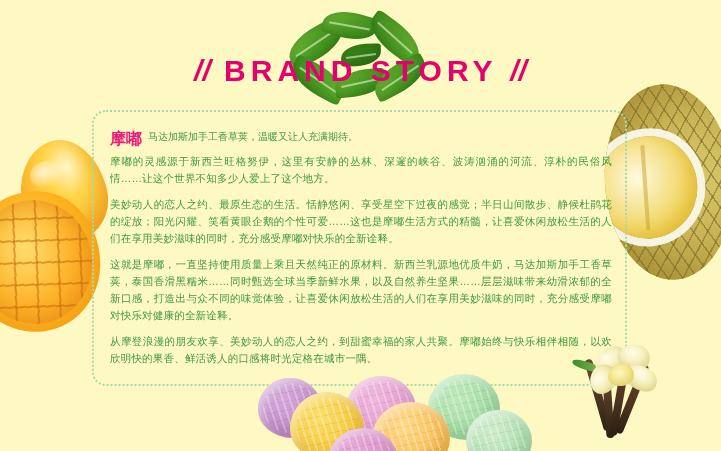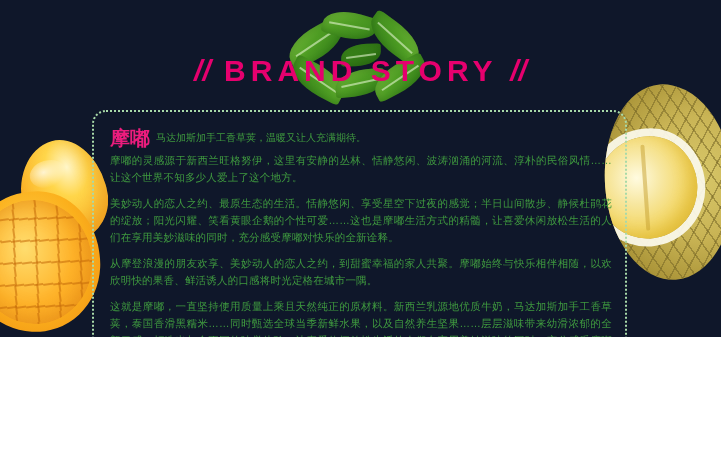--- a/index.html
+++ b/index.html
@@ -10,9 +10,9 @@
   #page {
     position: relative;
     width: 721px;
-    height: 337px;
+    height: 451px;
     overflow: hidden;
-    background: #0f172a;
+    background: #fef9c3;
     font-family: "Liberation Sans", "DejaVu Sans", sans-serif;
   }
 

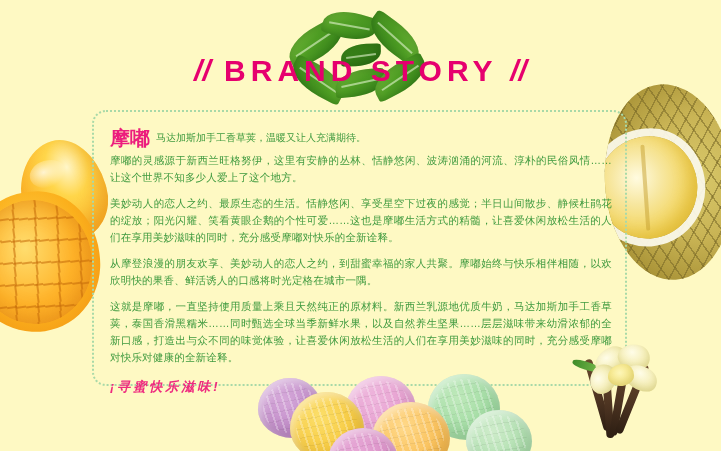--- a/index.html
+++ b/index.html
@@ -235,7 +235,7 @@
   .lead { margin: 0 0 4px 0; line-height: 16px; }
   .logo {
     display: inline-block;
-    font-size: 20px;
+    font-size: 16px;
     font-weight: bold;
     color: #ec1c7d;
     letter-spacing: 0px;

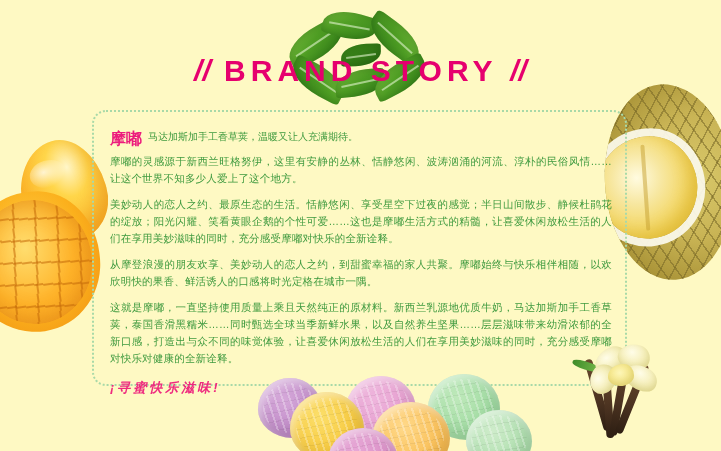--- a/index.html
+++ b/index.html
@@ -311,7 +311,7 @@
       <span class="logo">摩嘟</span><span class="lead-text">马达加斯加手工香草荚，温暖又让人充满期待。</span>
     </p>
 
-    <p class="para first">摩嘟的灵感源于新西兰旺格努伊，这里有安静的丛林、恬静悠闲、波涛汹涌的河流、淳朴的民俗风情……让这个世界不知多少人爱上了这个地方。</p>
+    <p class="para first">摩嘟的灵感源于新西兰旺格努伊，这里有安静的丛林、深邃的峡谷、波涛汹涌的河流、淳朴的民俗风情……让这个世界不知多少人爱上了这个地方。</p>
     <p class="para">美妙动人的恋人之约、最原生态的生活。恬静悠闲、享受星空下过夜的感觉；半日山间散步、静候杜鹃花的绽放；阳光闪耀、笑看黄眼企鹅的个性可爱……这也是摩嘟生活方式的精髓，让喜爱休闲放松生活的人们在享用美妙滋味的同时，充分感受摩嘟对快乐的全新诠释。</p>
     <p class="para">从摩登浪漫的朋友欢享、美妙动人的恋人之约，到甜蜜幸福的家人共聚。摩嘟始终与快乐相伴相随，以欢欣明快的果香、鲜活诱人的口感将时光定格在城市一隅。</p>
     <p class="para">这就是摩嘟，一直坚持使用质量上乘且天然纯正的原材料。新西兰乳源地优质牛奶，马达加斯加手工香草荚，泰国香滑黑糯米……同时甄选全球当季新鲜水果，以及自然养生坚果……层层滋味带来幼滑浓郁的全新口感，打造出与众不同的味觉体验，让喜爱休闲放松生活的人们在享用美妙滋味的同时，充分感受摩嘟对快乐对健康的全新诠释。</p>

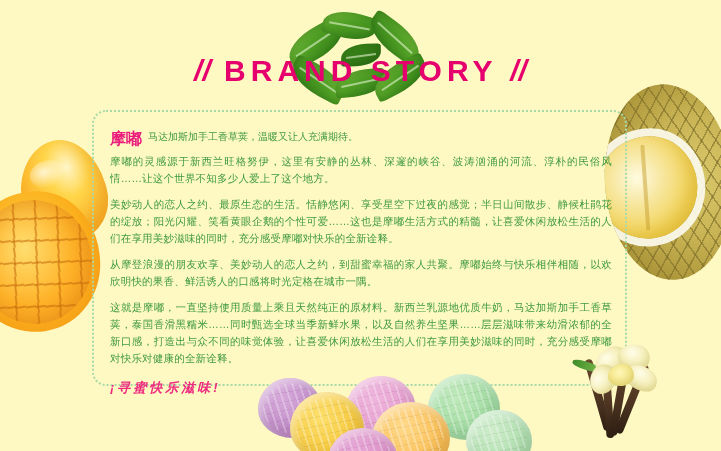--- a/index.html
+++ b/index.html
@@ -313,8 +313,8 @@
 
     <p class="para first">摩嘟的灵感源于新西兰旺格努伊，这里有安静的丛林、深邃的峡谷、波涛汹涌的河流、淳朴的民俗风情……让这个世界不知多少人爱上了这个地方。</p>
     <p class="para">美妙动人的恋人之约、最原生态的生活。恬静悠闲、享受星空下过夜的感觉；半日山间散步、静候杜鹃花的绽放；阳光闪耀、笑看黄眼企鹅的个性可爱……这也是摩嘟生活方式的精髓，让喜爱休闲放松生活的人们在享用美妙滋味的同时，充分感受摩嘟对快乐的全新诠释。</p>
+    <p class="para">这就是摩嘟，一直坚持使用质量上乘且天然纯正的原材料。新西兰乳源地优质牛奶，马达加斯加手工香草荚，泰国香滑黑糯米……同时甄选全球当季新鲜水果，以及自然养生坚果……层层滋味带来幼滑浓郁的全新口感，打造出与众不同的味觉体验，让喜爱休闲放松生活的人们在享用美妙滋味的同时，充分感受摩嘟对快乐对健康的全新诠释。</p>
     <p class="para">从摩登浪漫的朋友欢享、美妙动人的恋人之约，到甜蜜幸福的家人共聚。摩嘟始终与快乐相伴相随，以欢欣明快的果香、鲜活诱人的口感将时光定格在城市一隅。</p>
-    <p class="para">这就是摩嘟，一直坚持使用质量上乘且天然纯正的原材料。新西兰乳源地优质牛奶，马达加斯加手工香草荚，泰国香滑黑糯米……同时甄选全球当季新鲜水果，以及自然养生坚果……层层滋味带来幼滑浓郁的全新口感，打造出与众不同的味觉体验，让喜爱休闲放松生活的人们在享用美妙滋味的同时，充分感受摩嘟对快乐对健康的全新诠释。</p>
 
     <p class="tagline">¡寻蜜快乐滋味!</p>
   </div>

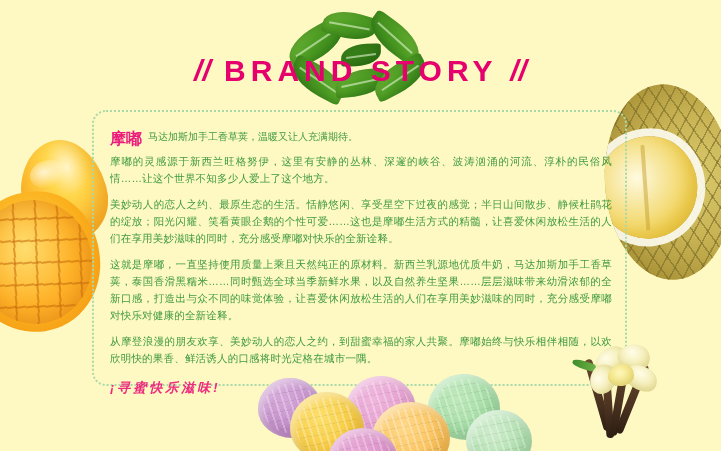--- a/index.html
+++ b/index.html
@@ -316,7 +316,6 @@
     <p class="para">这就是摩嘟，一直坚持使用质量上乘且天然纯正的原材料。新西兰乳源地优质牛奶，马达加斯加手工香草荚，泰国香滑黑糯米……同时甄选全球当季新鲜水果，以及自然养生坚果……层层滋味带来幼滑浓郁的全新口感，打造出与众不同的味觉体验，让喜爱休闲放松生活的人们在享用美妙滋味的同时，充分感受摩嘟对快乐对健康的全新诠释。</p>
     <p class="para">从摩登浪漫的朋友欢享、美妙动人的恋人之约，到甜蜜幸福的家人共聚。摩嘟始终与快乐相伴相随，以欢欣明快的果香、鲜活诱人的口感将时光定格在城市一隅。</p>
 
-    <p class="tagline">¡寻蜜快乐滋味!</p>
   </div>
 
   <div class="scoops">

